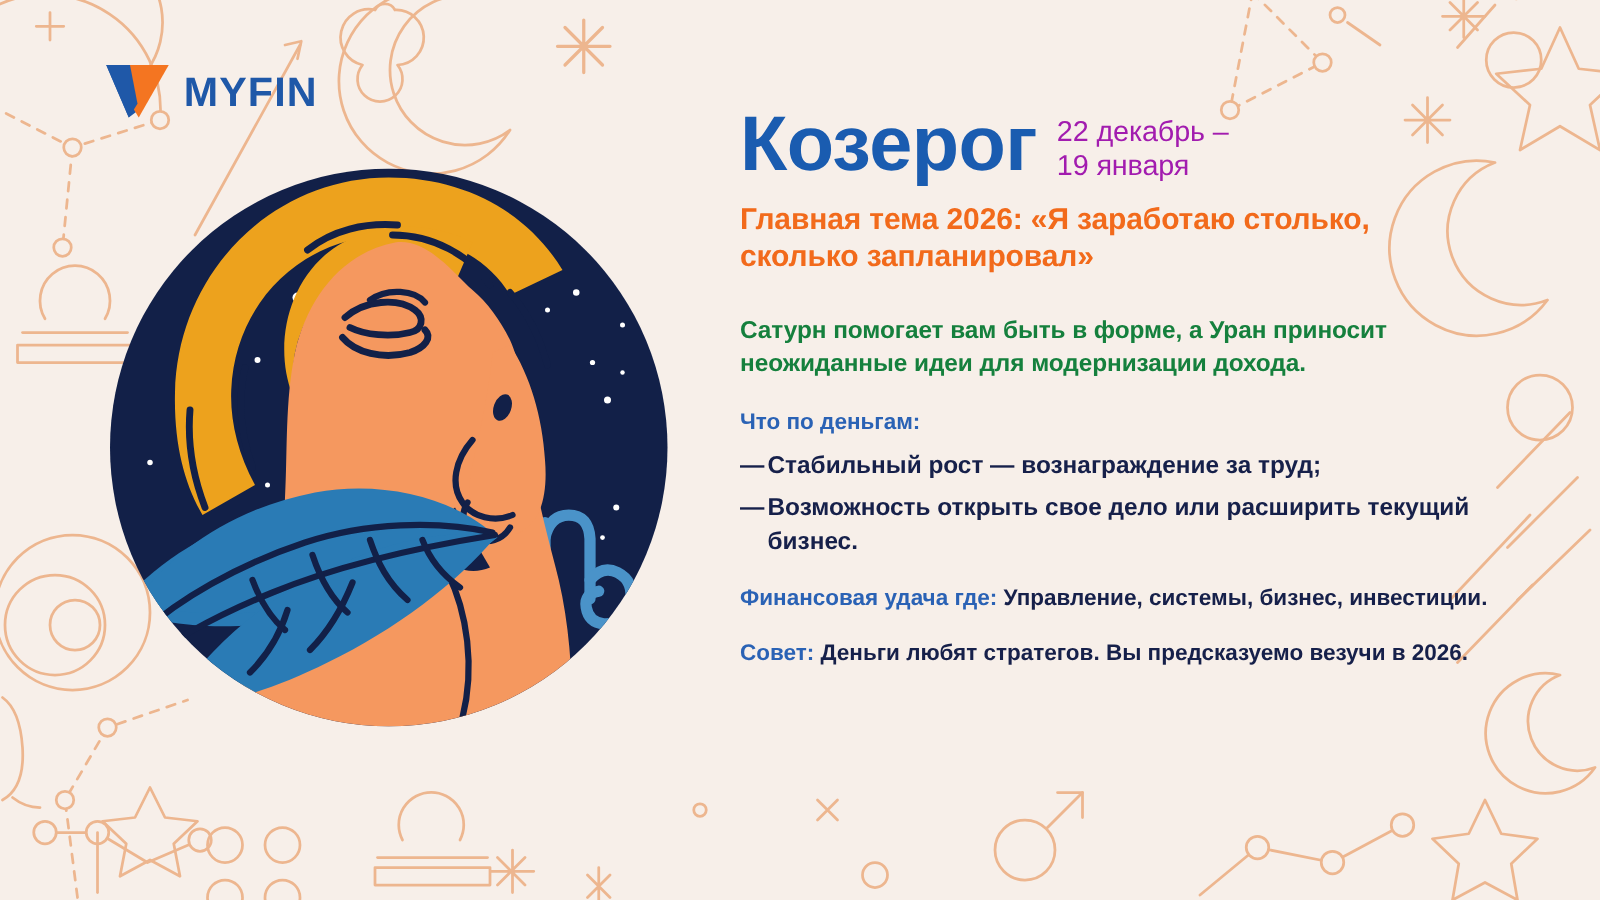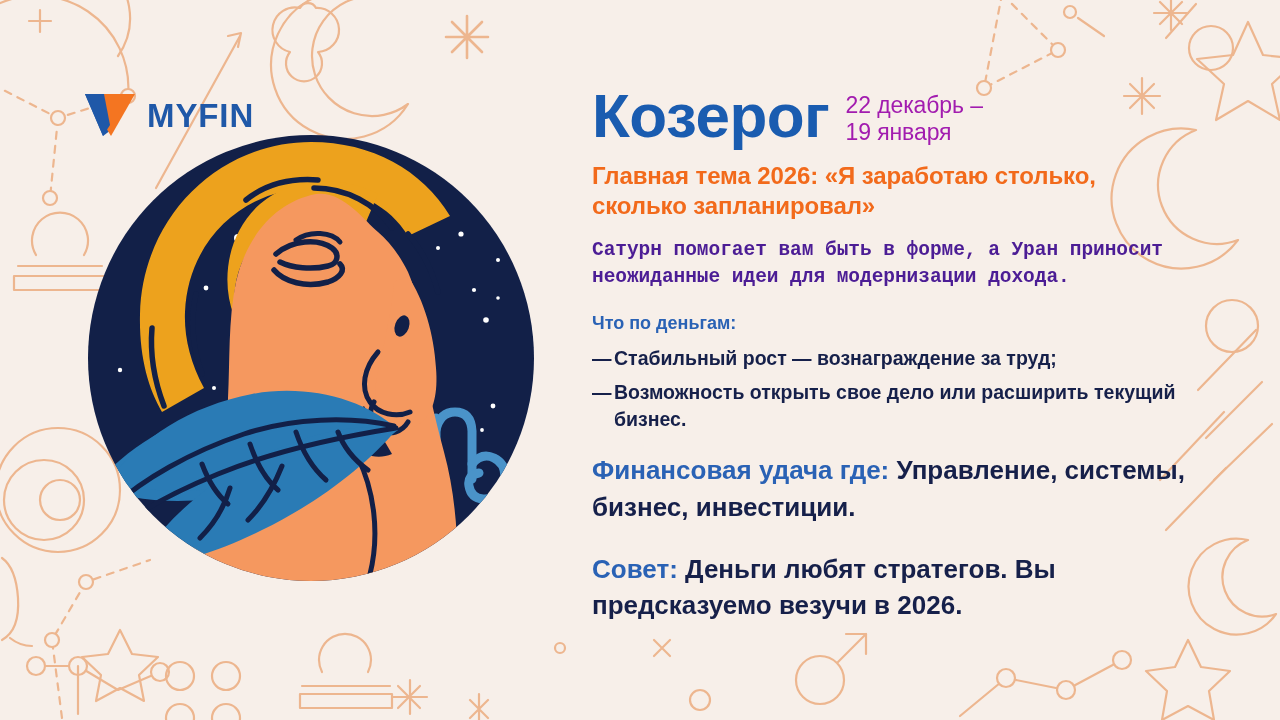--- a/index.html
+++ b/index.html
@@ -15,7 +15,7 @@
   .bg-pattern{position:absolute;inset:0;z-index:0;pointer-events:none;}
 
   
-  .logo{position:absolute;left:84px;top:50px;display:flex;align-items:center;gap:11px;z-index:5;margin-top:42px;}
+  .logo{position:absolute;left:84px;top:50px;display:flex;align-items:center;gap:11px;z-index:5;}
   .logo-mark{width:52px;height:46px;display:block;}
   .logo-word{
     font-size:33px;font-weight:800;letter-spacing:0.9px;

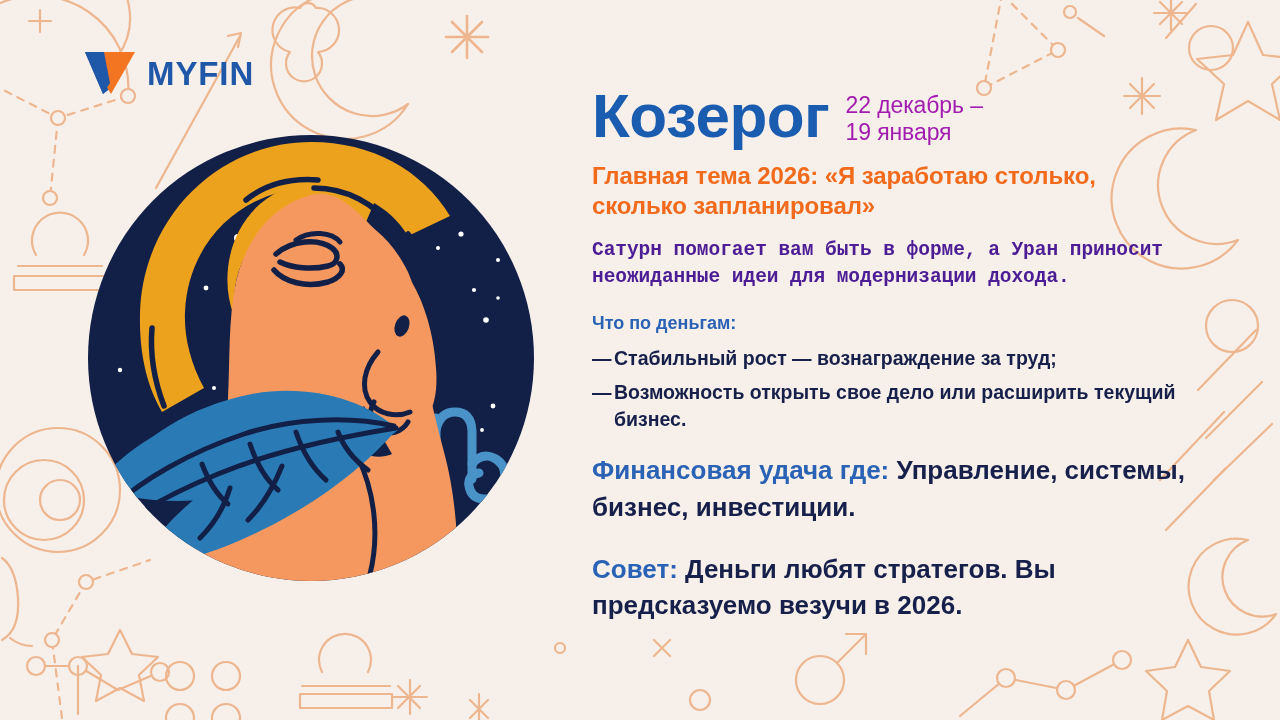--- a/index.html
+++ b/index.html
@@ -45,9 +45,9 @@
   }
 
   .para{
-    margin-top:15px;
-    font-size:19.5px;font-weight:700;color:#4c1d95;line-height:1.4;
-    letter-spacing:-0.05px;max-width:612px;font-family:Liberation Mono, monospace;
+    margin-top:29px;
+    font-size:19.5px;font-weight:700;color:#15803d;line-height:1.4;
+    letter-spacing:-0.05px;max-width:612px;
   }
 
   .sect-label{

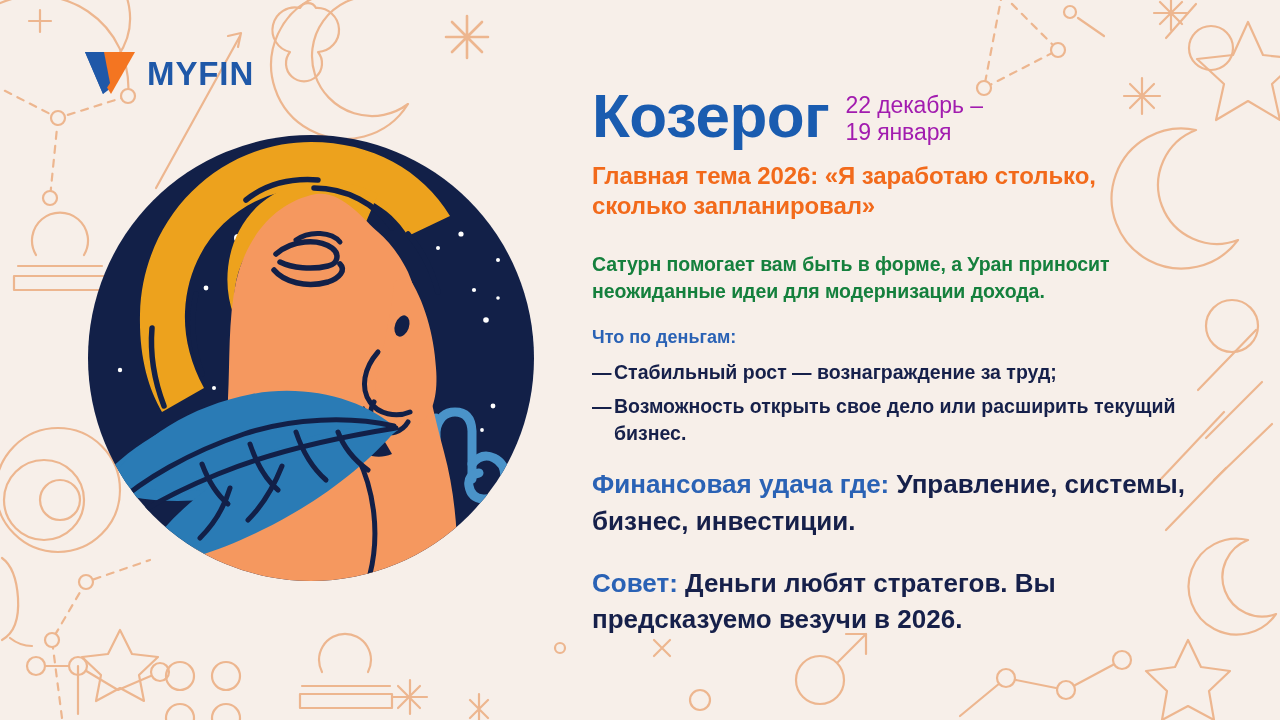--- a/index.html
+++ b/index.html
@@ -64,7 +64,7 @@
 
   .mixed{
     margin-top:19px;
-    font-size:26px;font-weight:700;color:#16204a;line-height:1.4;
+    font-size:18px;font-weight:700;color:#16204a;line-height:1.4;
     max-width:612px;
   }
   .mixed .lead{color:#2a62b5;}

